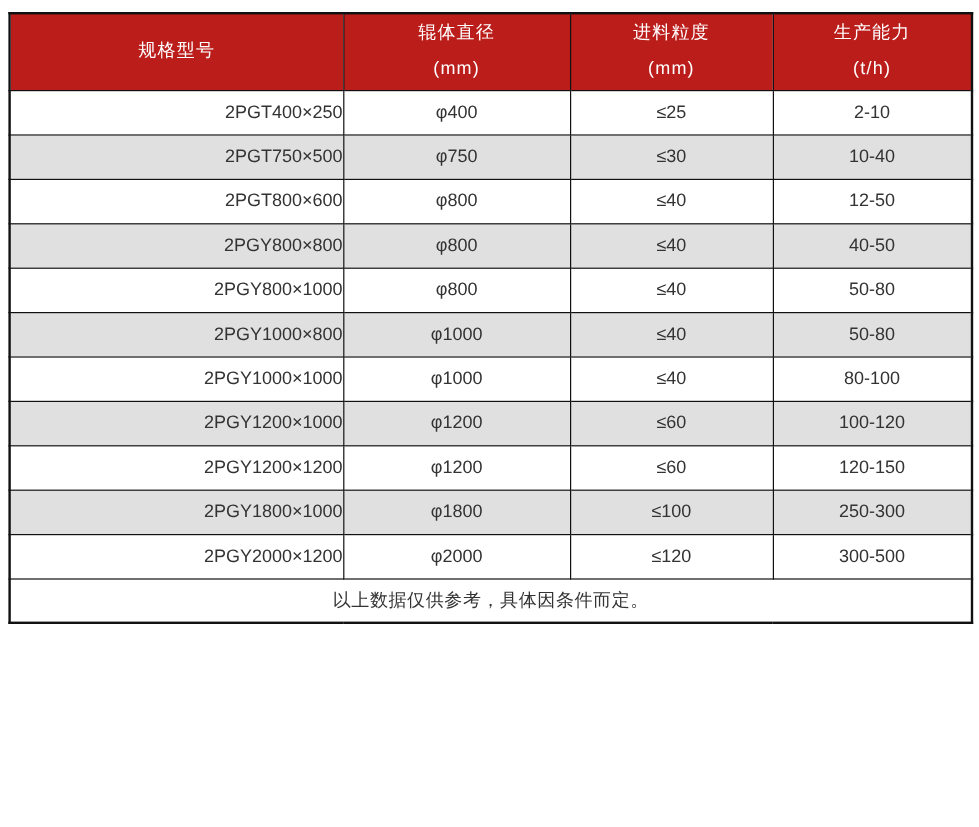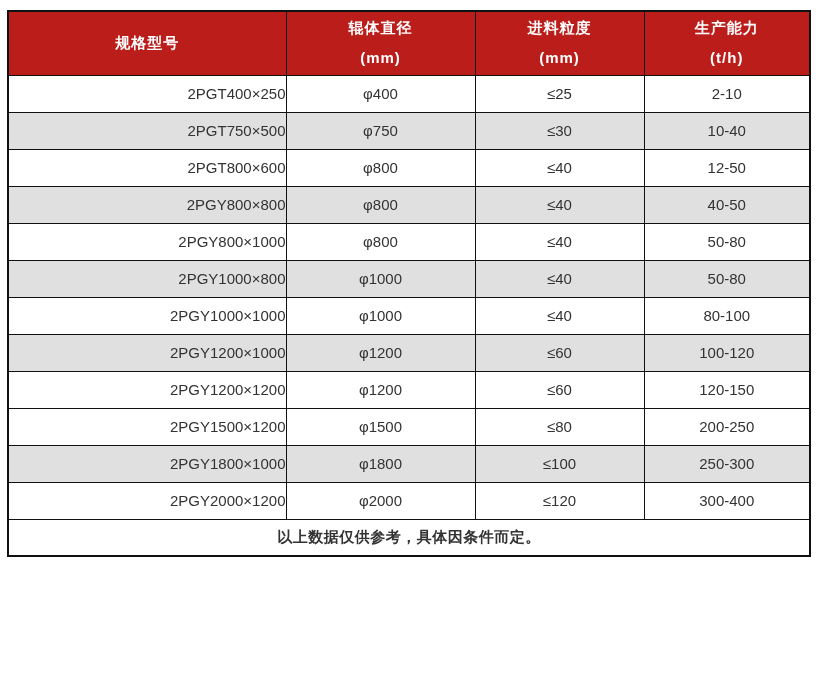--- a/index.html
+++ b/index.html
@@ -49,7 +49,7 @@
   .spec-table thead th {
     background: var(--header-bg);
     color: var(--header-text);
-    font-weight: 700;
+    font-weight: 400;
     height: 64px;
     line-height: 30px;
     letter-spacing: 1px;

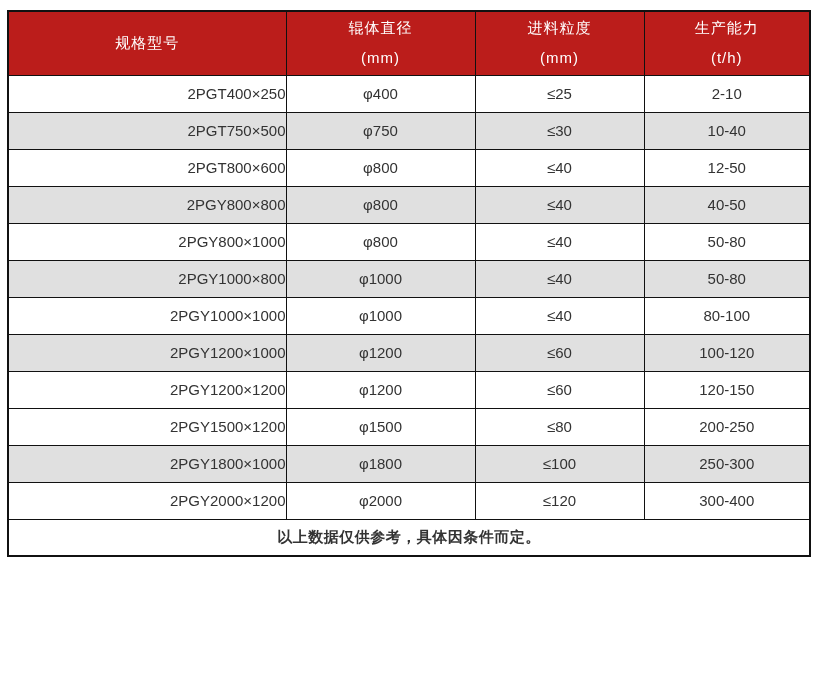--- a/index.html
+++ b/index.html
@@ -162,12 +162,6 @@
     <td>≤60</td>
     <td>120-150</td>
   </tr>
-          <tr>
-    <td class="cell-model">2PGY1500×1200</td>
-    <td>φ1500</td>
-    <td>≤80</td>
-    <td>200-250</td>
-  </tr>
           <tr class="alt">
     <td class="cell-model">2PGY1800×1000</td>
     <td>φ1800</td>

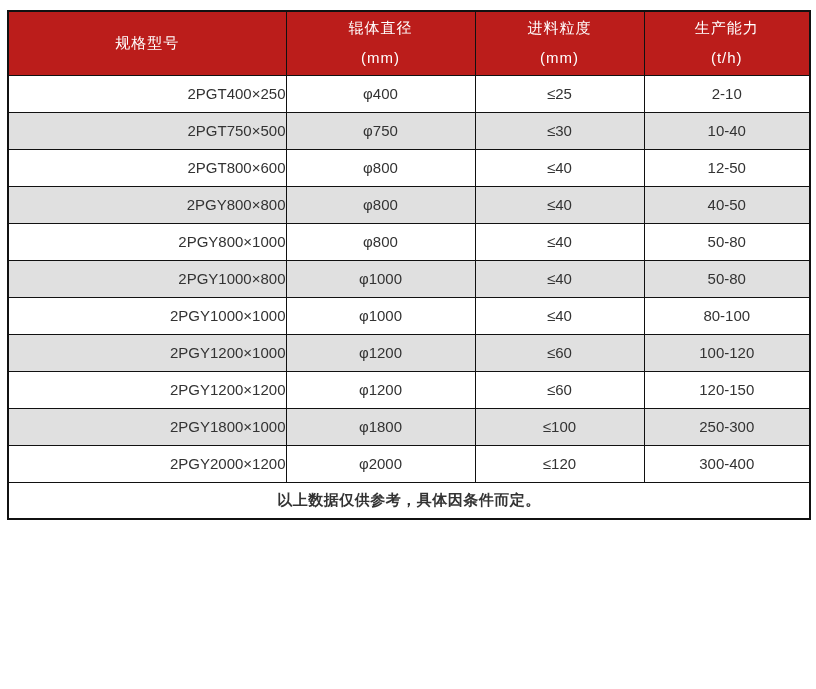--- a/index.html
+++ b/index.html
@@ -172,7 +172,7 @@
     <td class="cell-model">2PGY2000×1200</td>
     <td>φ2000</td>
     <td>≤120</td>
-    <td>300-400</td>
+    <td>300-500</td>
   </tr>
         </tbody>
       <tfoot>

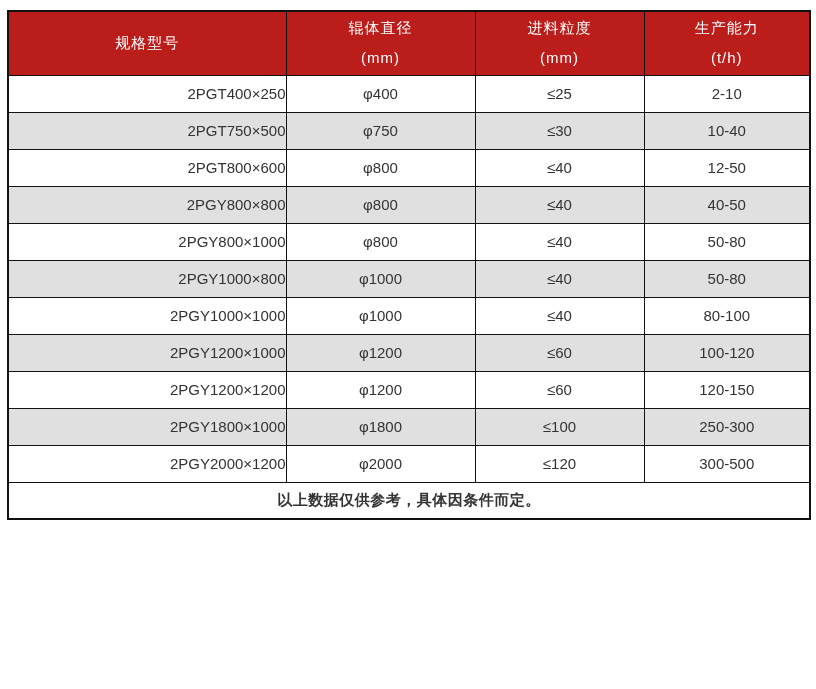--- a/index.html
+++ b/index.html
@@ -72,7 +72,6 @@
     background: var(--row-bg);
     text-align: center;
     letter-spacing: 0.5px;
-    font-weight: bold;
   }
 </style>
 </head>

